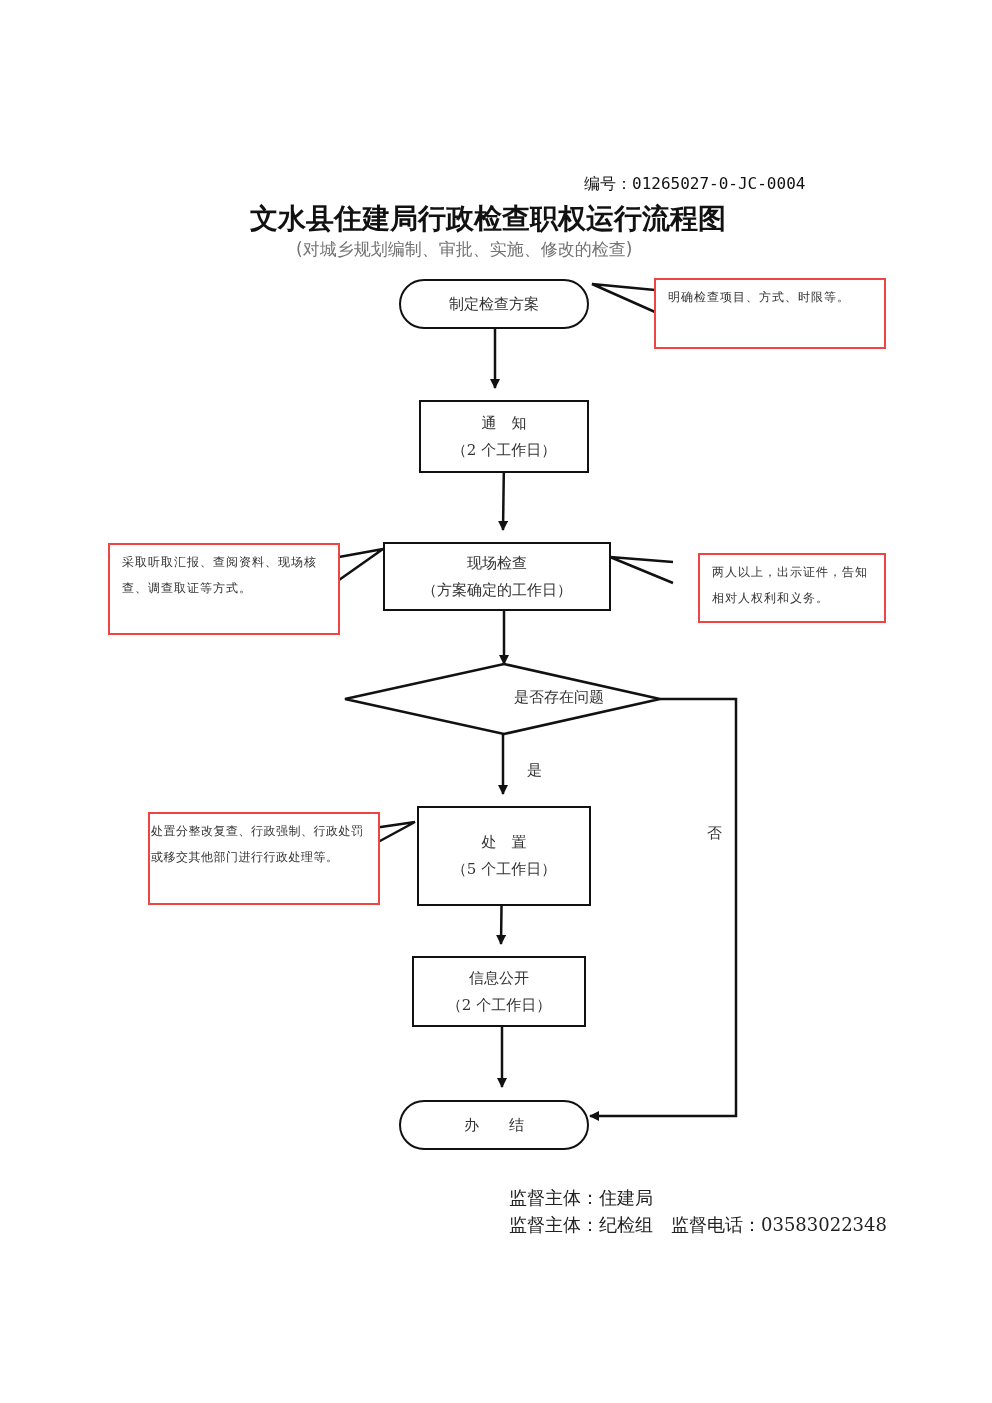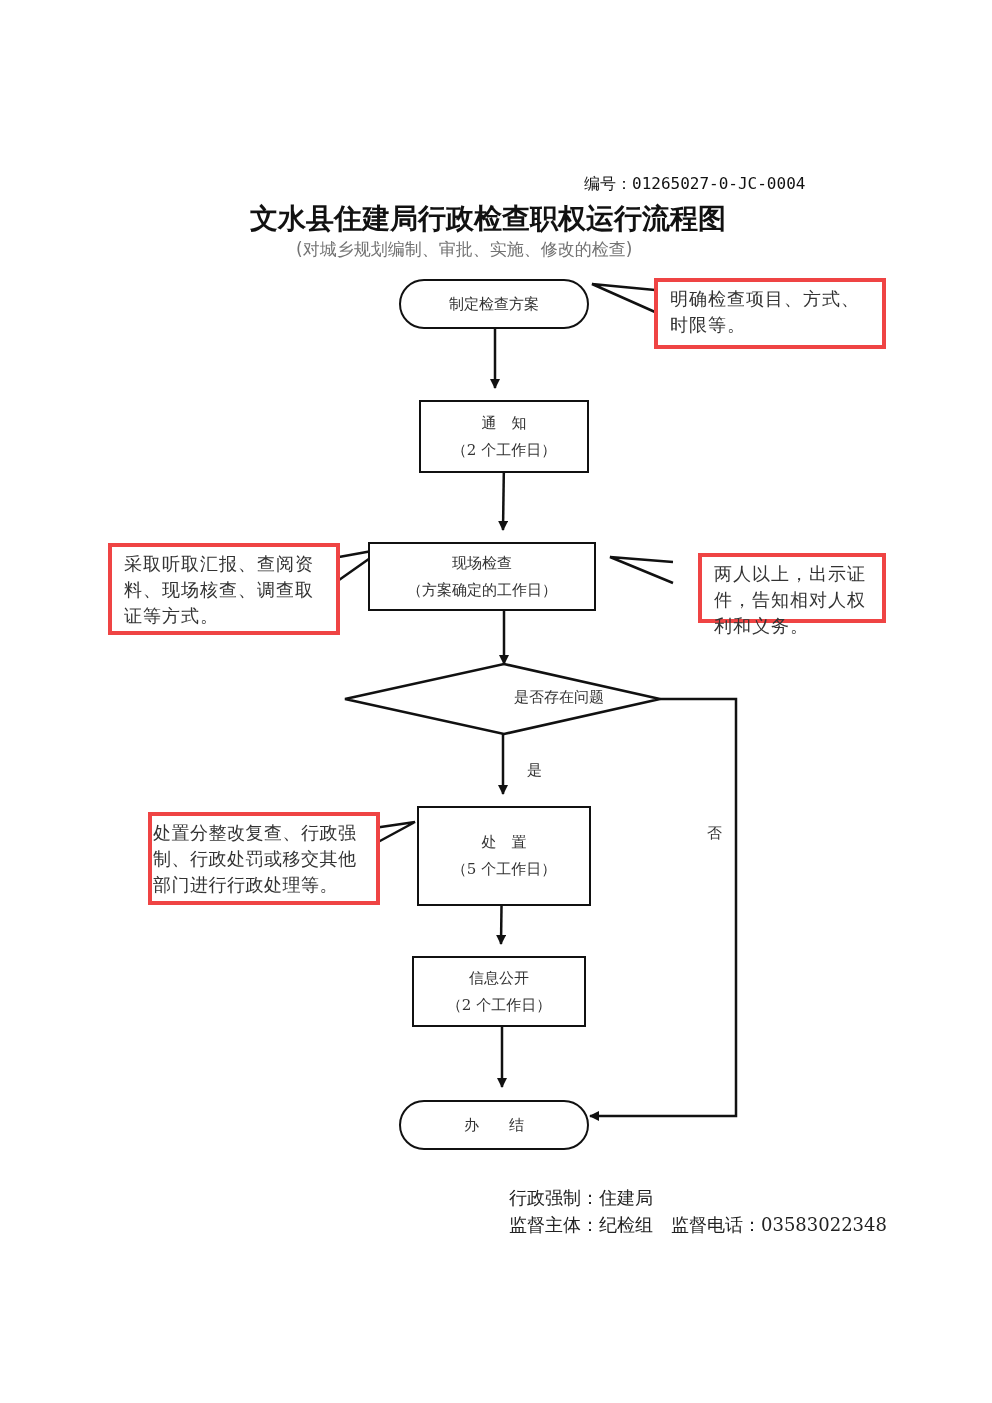--- a/index.html
+++ b/index.html
@@ -15,8 +15,8 @@
           display: flex; flex-direction: column; justify-content: center; align-items: center;
           font-size: 15px; line-height: 27px; color: #333; text-align: center; margin-top: 12px; }
   .terminal { border-radius: 26px; }
-  .note { position: absolute; box-sizing: border-box; border: 4px solid #ef4444; background: #fff;
-          font-size: 18px; line-height: 26px; color: #333; padding: 4px 12px; letter-spacing: 1px; }
+  .note { position: absolute; box-sizing: border-box; border: 2px solid #ef4444; background: #fff;
+          font-size: 12px; line-height: 26px; color: #333; padding: 4px 12px; letter-spacing: 1px; }
   .label { position: absolute; font-size: 15px; color: #333; }
   .footer { position: absolute; font-size: 18px; color: #222; }
   .decision-text { position: absolute; font-size: 15px; color: #333; text-align: center; width: 200px; }

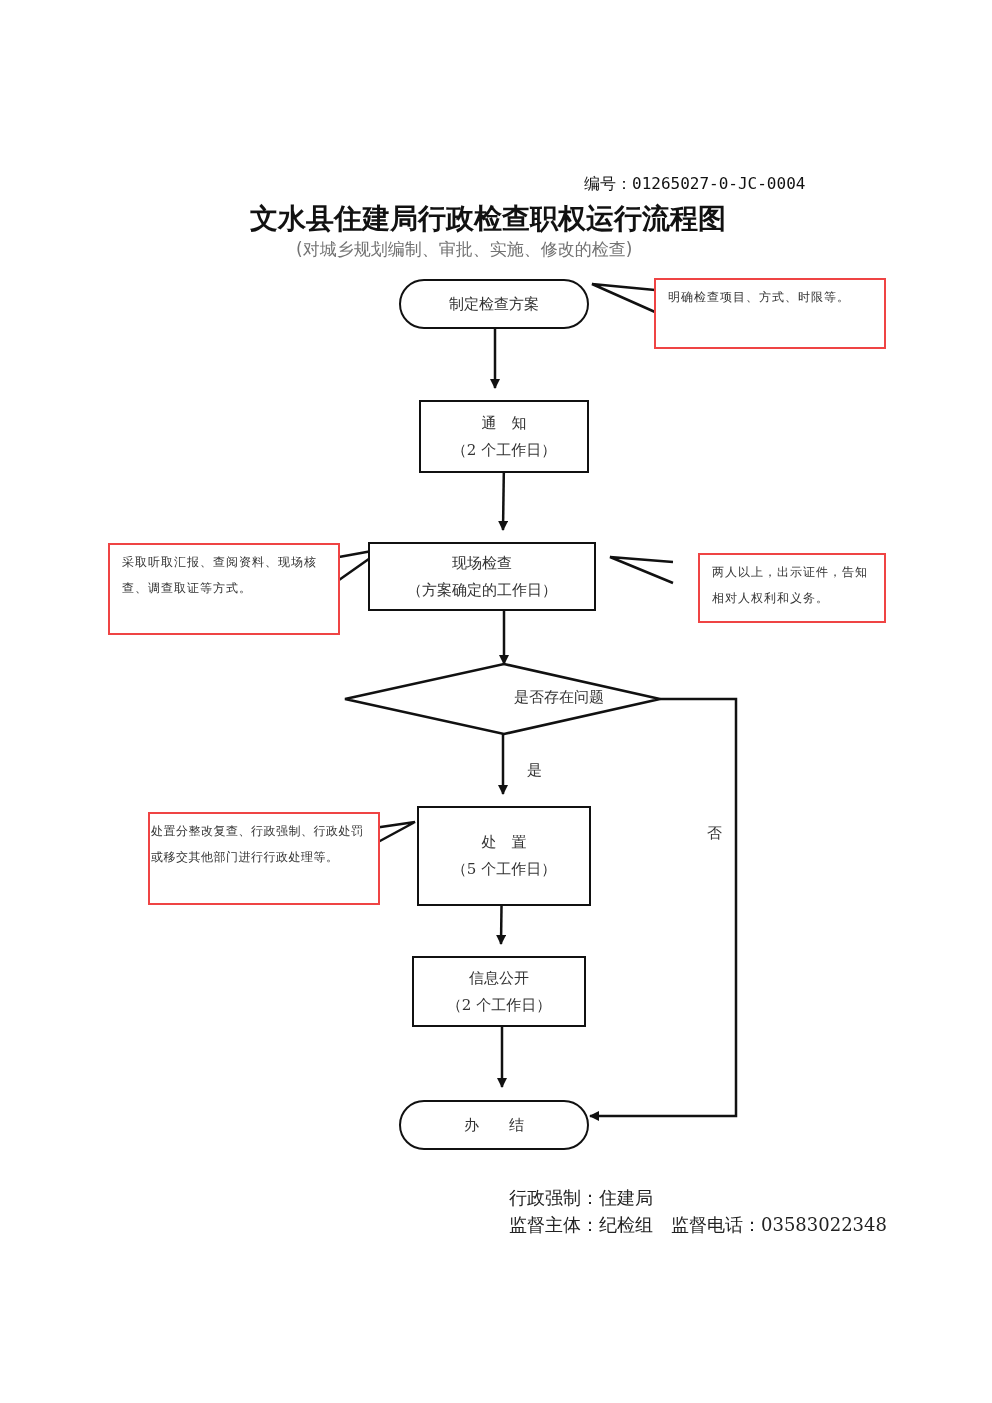--- a/index.html
+++ b/index.html
@@ -61,7 +61,7 @@
   <span>（2 个工作日）</span>
 </div>
 
-<div class="node" style="left:368px; top:530px; width:228px; height:69px;">
+<div class="node" style="left:383px; top:530px; width:228px; height:69px;">
   <span>现场检查</span>
   <span>（方案确定的工作日）</span>
 </div>

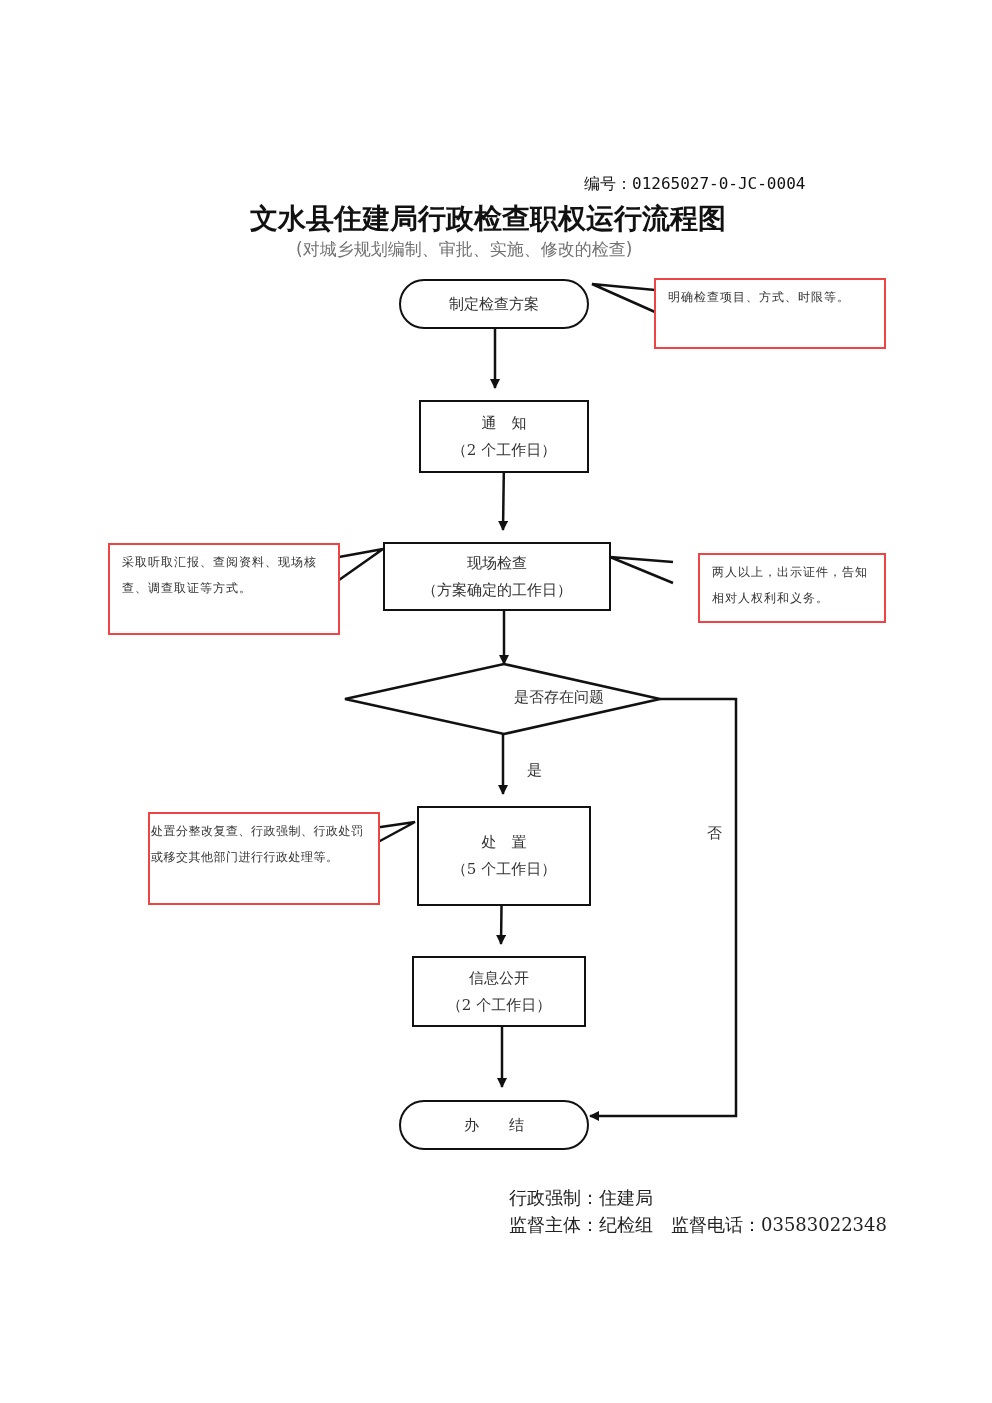--- a/index.html
+++ b/index.html
@@ -89,7 +89,7 @@
 <div class="note" style="left:698px; top:553px; width:188px; height:70px;">两人以上，出示证件，告知相对人权利和义务。</div>
 <div class="note" style="left:148px; top:812px; width:232px; height:93px; padding-left:1px; letter-spacing:0.5px;">处置分整改复查、行政强制、行政处罚或移交其他部门进行行政处理等。</div>
 
-<div class="footer" style="left:509px; top:1186px;">行政强制：住建局</div>
+<div class="footer" style="left:509px; top:1186px;">监督主体：住建局</div>
 <div class="footer" style="left:509px; top:1213px;">监督主体：纪检组　监督电话：03583022348</div>
 
 </body></html>

